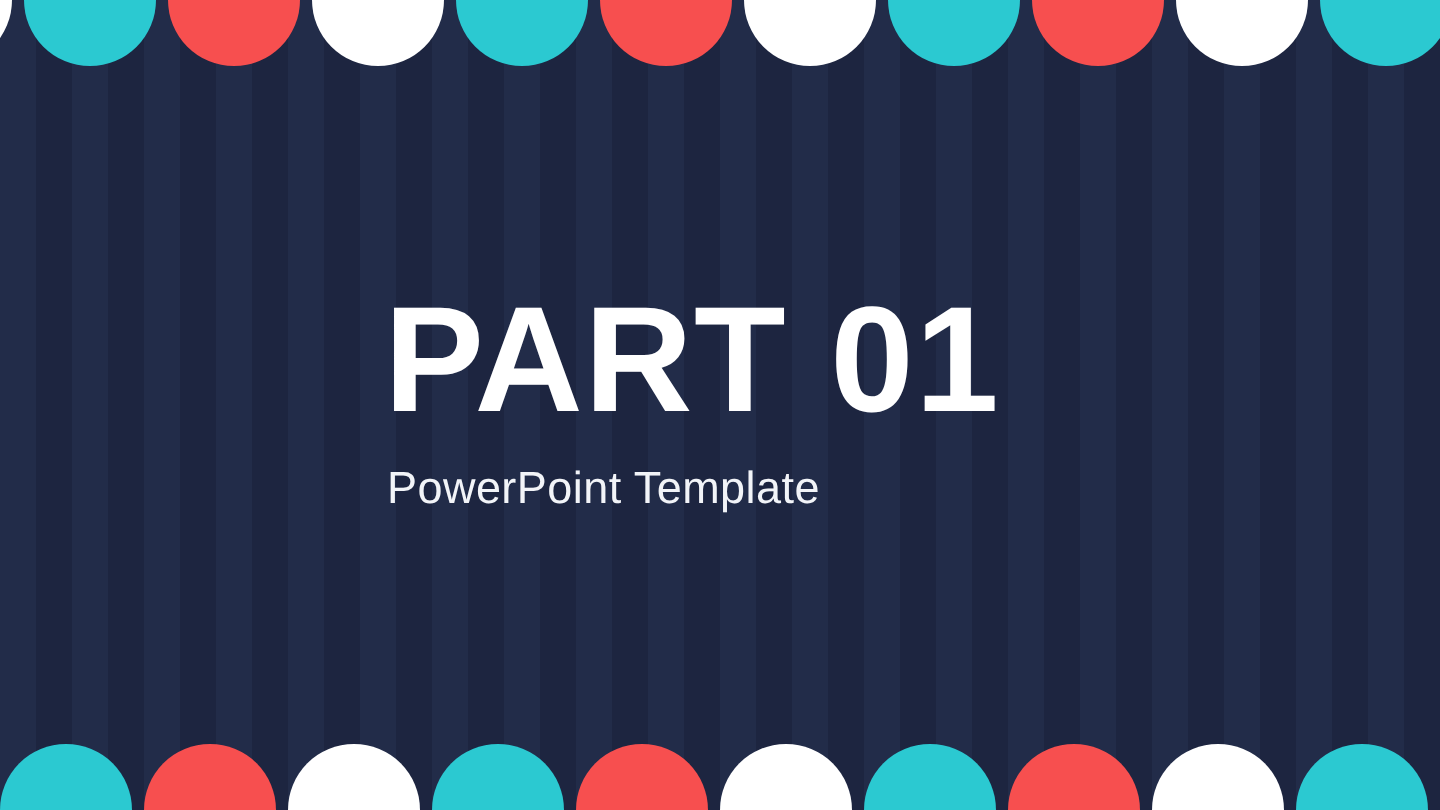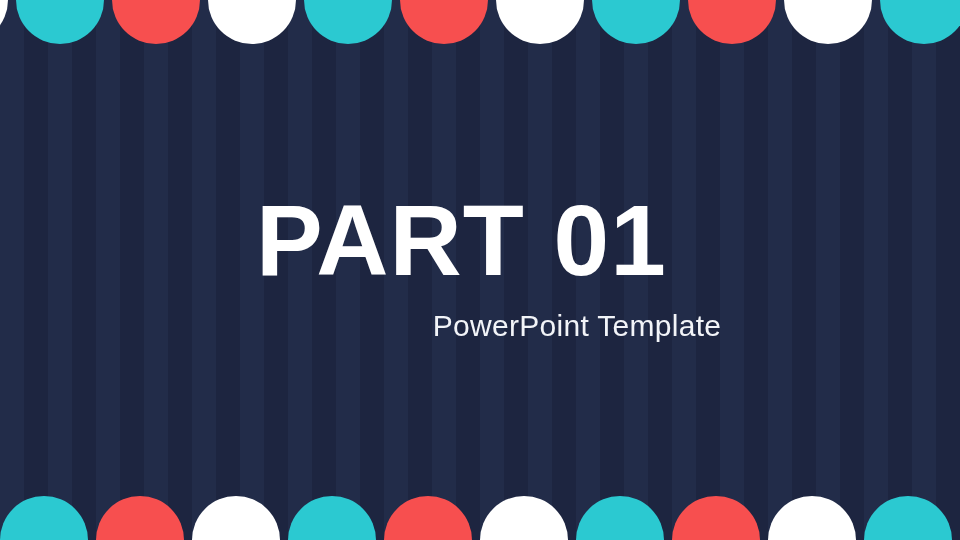--- a/index.html
+++ b/index.html
@@ -81,7 +81,6 @@
     letter-spacing: 0.3px;
     color: #f2f4f8;
     white-space: nowrap;
-    text-align: center;
   }
 </style>
 </head>

